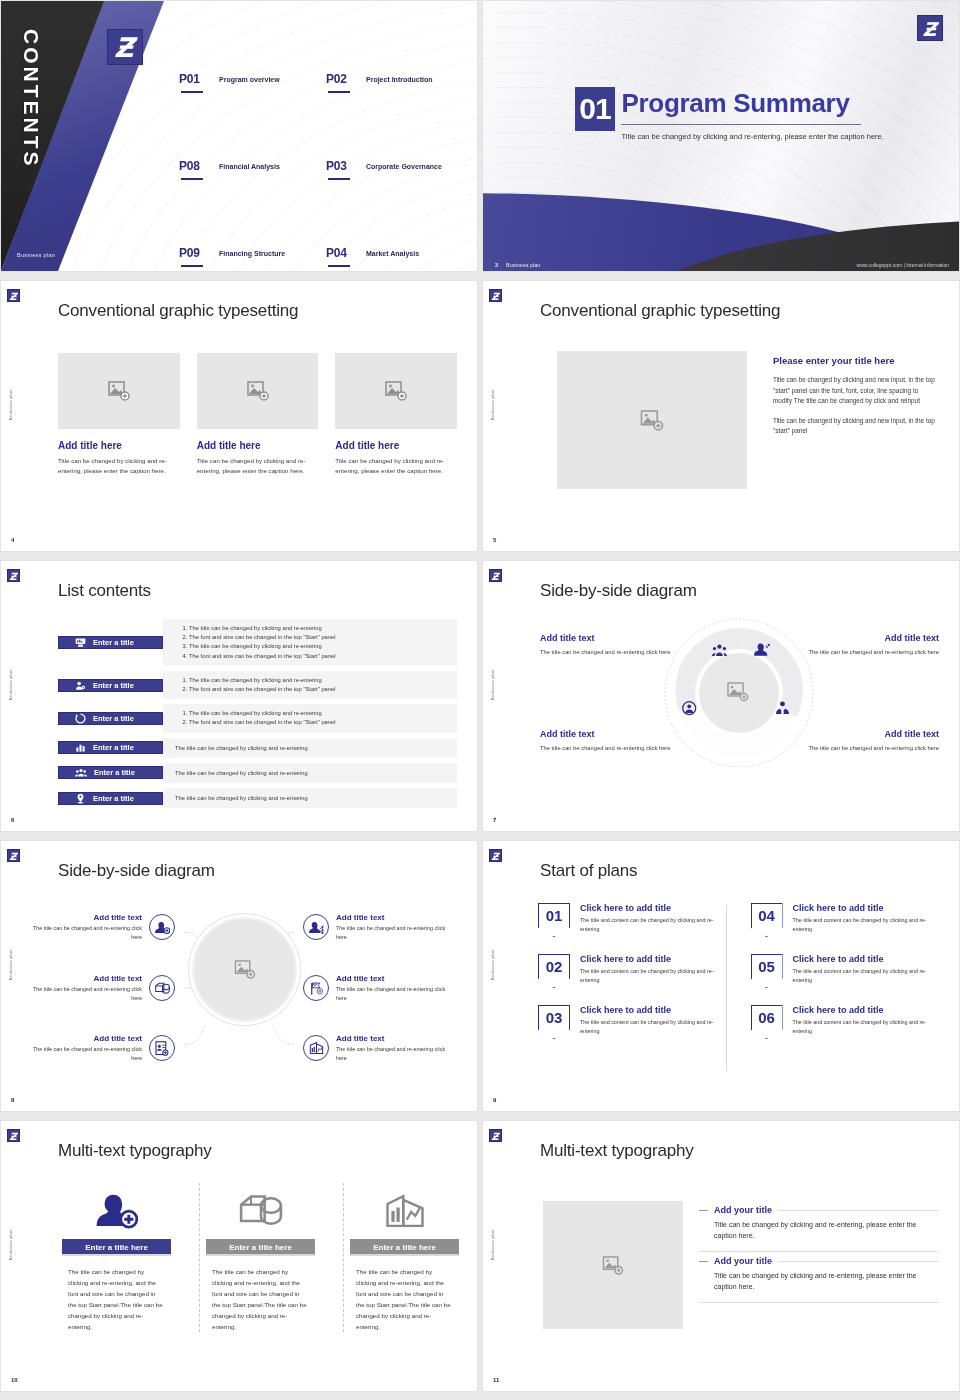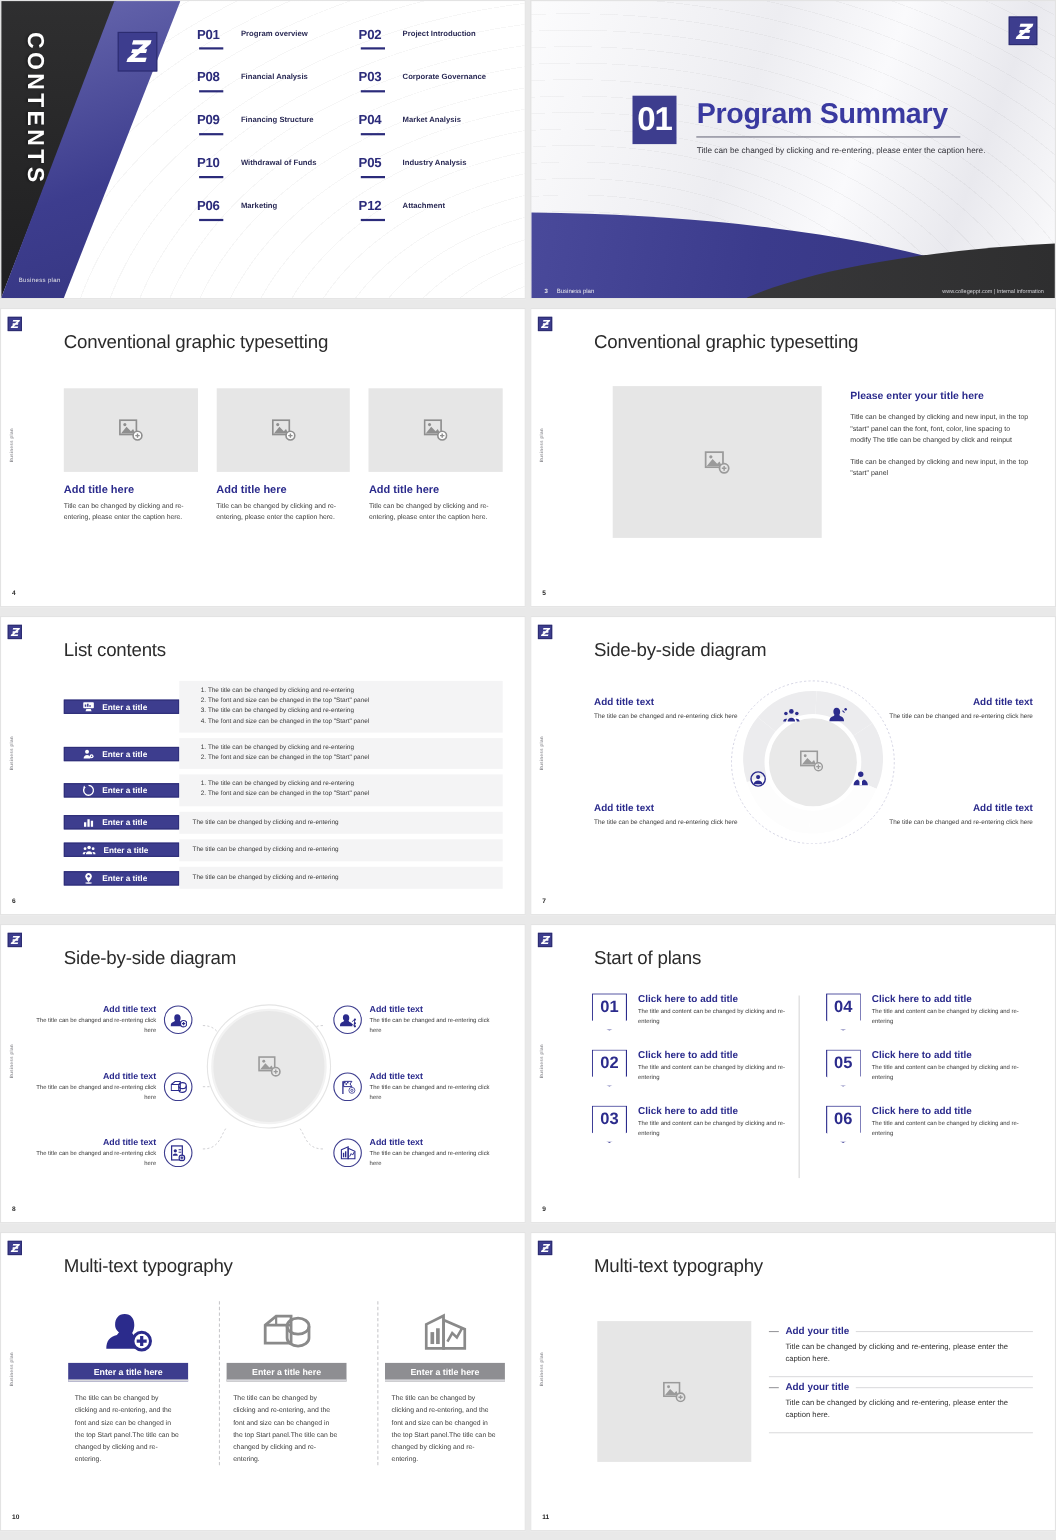--- a/index.html
+++ b/index.html
@@ -73,7 +73,7 @@
     position:absolute; left:178px; top:22px; width:290px;
     display:grid; grid-template-columns: 1fr 1fr; column-gap:4px; row-gap:0;
   }
-  .toc-item{ height:39px; position:relative; }
+  .toc-item{ height:39px; position:relative;margin-top:48px; }
   .toc-p{ color:#2b2b7a; font-weight:700; font-size:12px; position:absolute; left:0; top:1px; letter-spacing:-.2px; }
   .toc-t{ color:#2a2a55; font-size:7px; font-weight:600; position:absolute; left:40px; top:5px; white-space:nowrap; }
   .toc-rule{ position:absolute; left:2px; top:20px; width:22px; height:1.5px; background:#2b2b7a; }

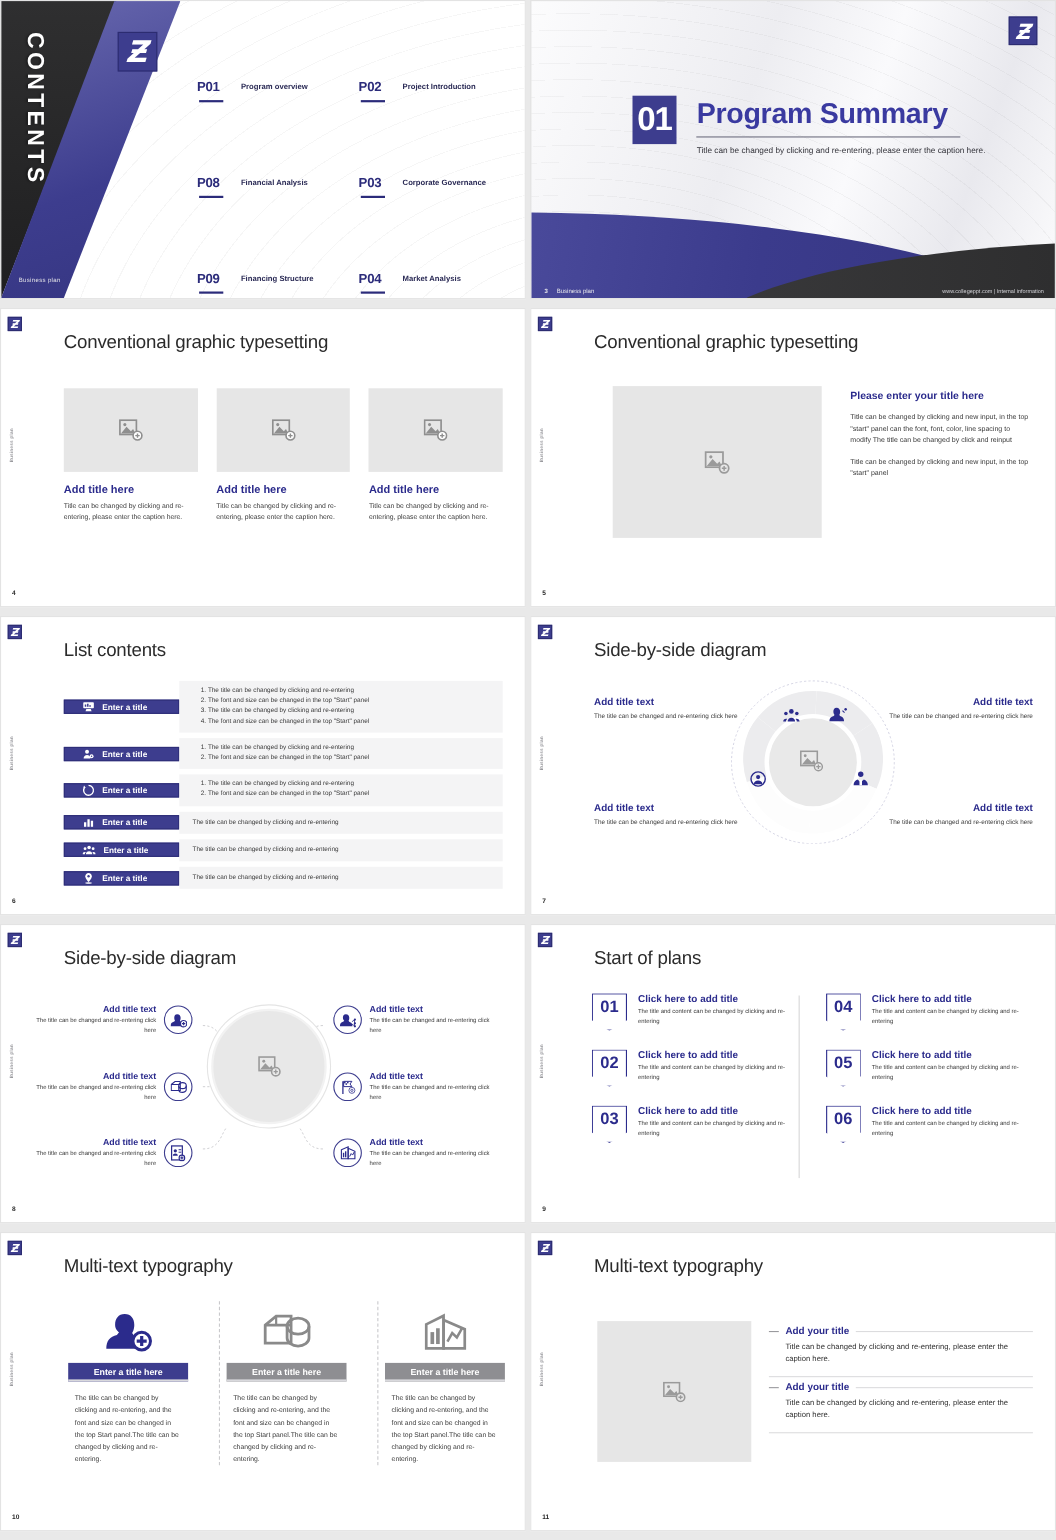--- a/index.html
+++ b/index.html
@@ -103,7 +103,7 @@
     font-size:30px; font-weight:700; text-align:center; line-height:44px; vertical-align:top;
     letter-spacing:-1px;
   }
-  .sum-head{ display:inline-block; margin-left:14px; vertical-align:top; }
+  .sum-head{ display:inline-block; margin-left:2px; vertical-align:top; }
   .sum-title{ color:#3a3aa0; font-size:26px; font-weight:700; line-height:32px; letter-spacing:-.3px; }
   .sum-rule{ width:240px; height:1px; background:#6f6f80; margin-top:5px; }
   .sum-sub{ color:#33333a; font-size:7.5px; line-height:11px; margin-top:6px; }

